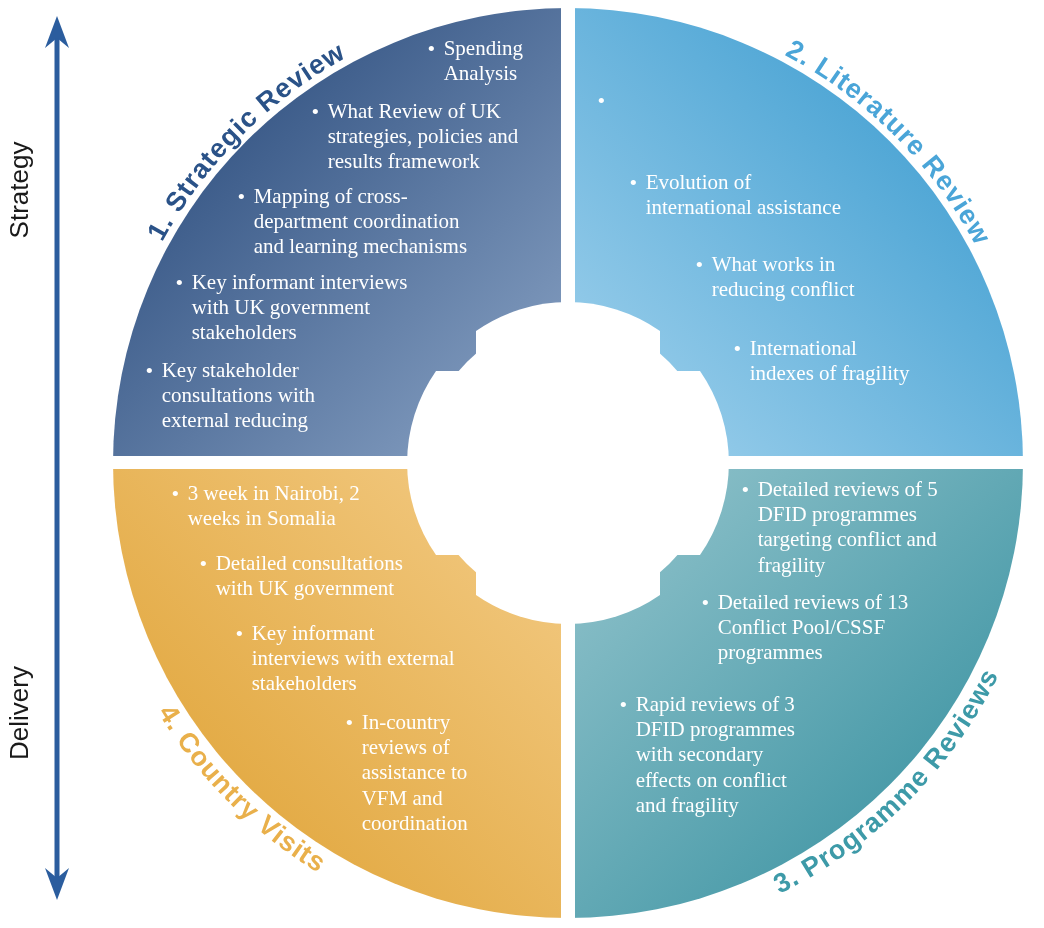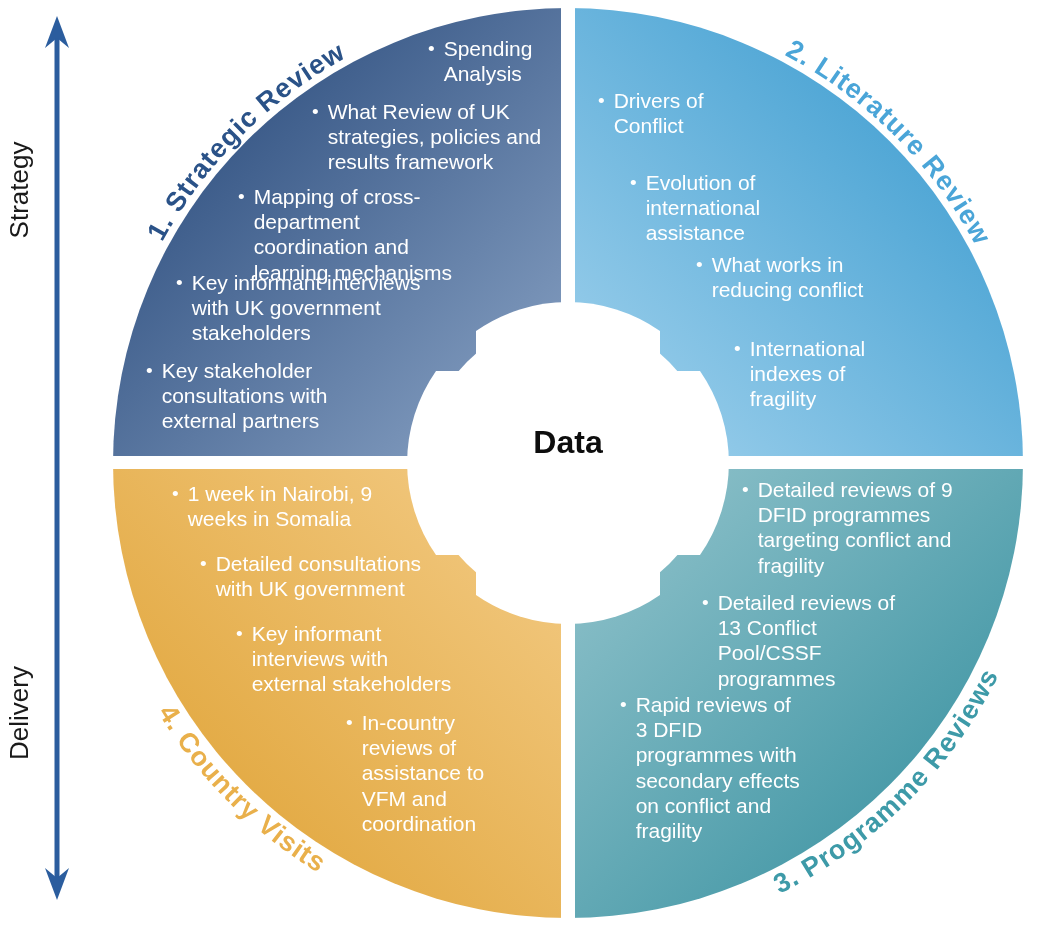--- a/index.html
+++ b/index.html
@@ -15,7 +15,7 @@
     color:#ffffff;font-size:21px;line-height:1.2;
   }
   .bullet-dot{flex:0 0 auto;margin-right:9px;font-size:19px;line-height:1.33;}
-  .bullet-text{flex:1 1 auto;}
+  .bullet-text{flex:1 1 auto;font-family:Liberation Serif, serif;}
   #center-title{
     position:absolute;left:418px;top:418px;width:300px;
     text-align:center;color:#0d0d0d;font-size:32px;font-weight:bold;

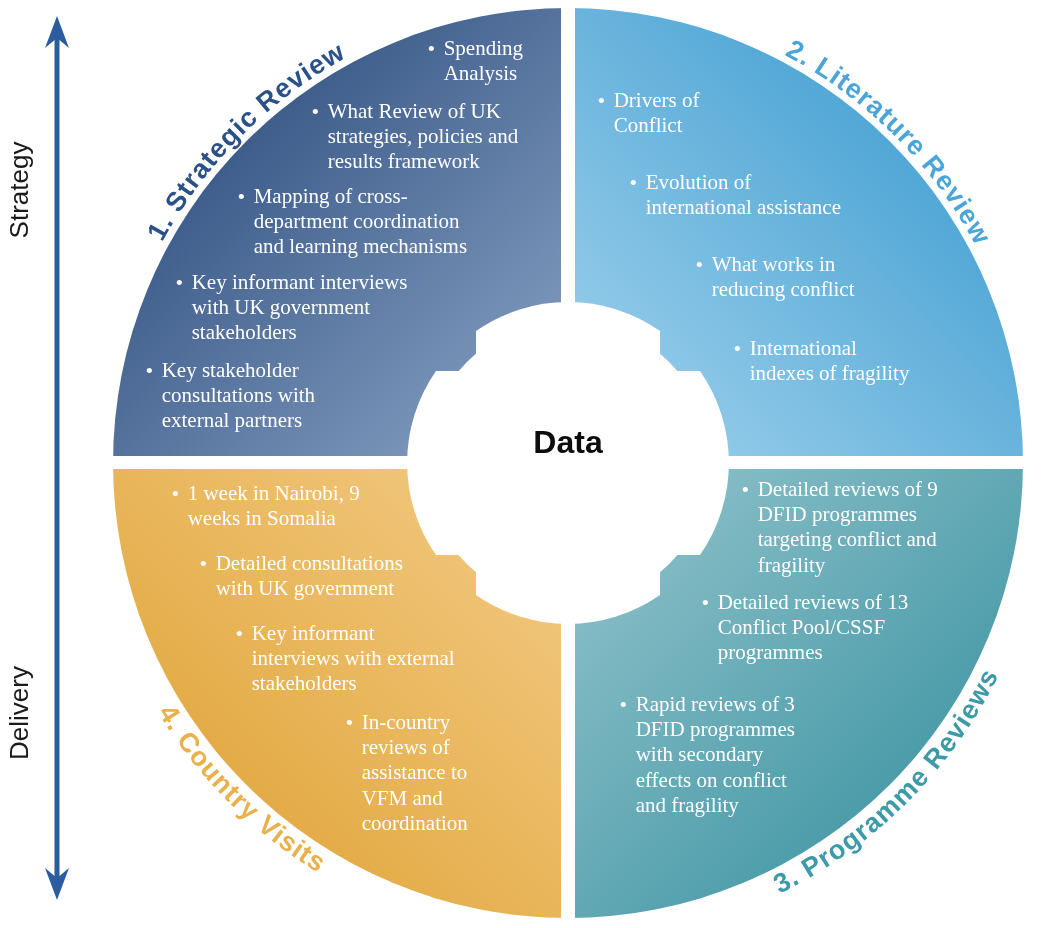--- a/index.html
+++ b/index.html
@@ -115,7 +115,6 @@
 
   <div class="bullet-item" style="left:598px;top:88px;width:122px;">
     <span class="bullet-dot">•</span>
-    <span class="bullet-text">Drivers of Conflict</span>
   </div>
   <div class="bullet-item" style="left:630px;top:170px;width:228px;">
     <span class="bullet-dot">•</span>

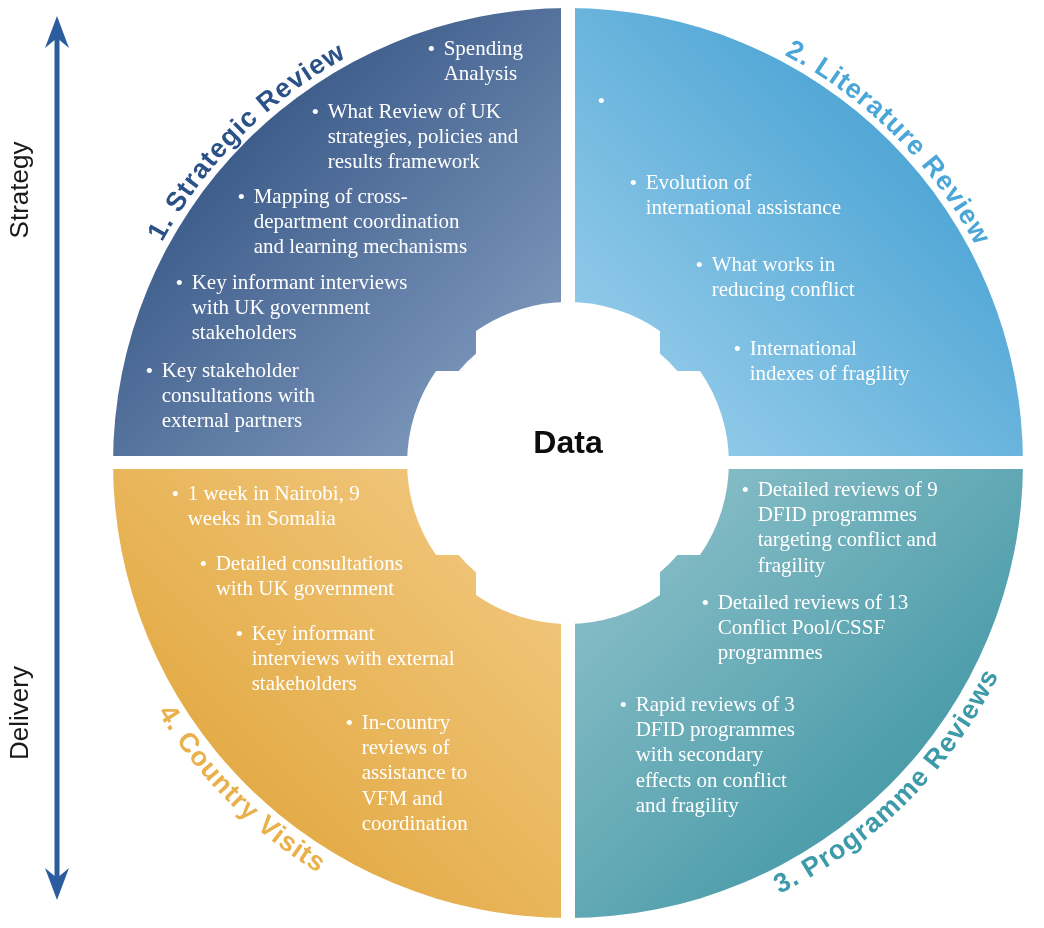--- a/index.html
+++ b/index.html
@@ -110,7 +110,7 @@
   </div>
   <div class="bullet-item" style="left:146px;top:358px;width:205px;">
     <span class="bullet-dot">•</span>
-    <span class="bullet-text">Key stakeholder consultations with external partners</span>
+    <span class="bullet-text">Key stakeholder consultations with external reducing</span>
   </div>
 
   <div class="bullet-item" style="left:598px;top:88px;width:122px;">

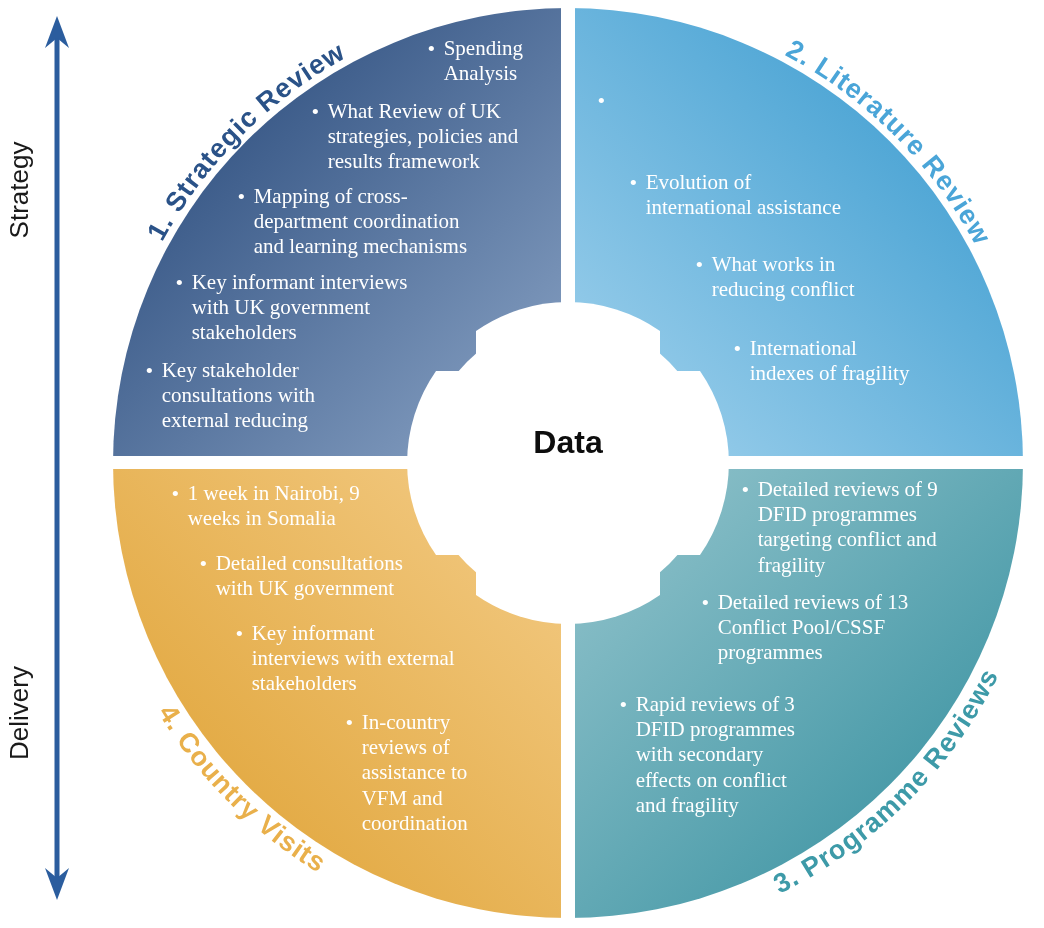--- a/index.html
+++ b/index.html
@@ -89,7 +89,6 @@
   </svg>
 
   <div id="center-title">
-    <div>Data</div>
   </div>
 
   <div class="bullet-item" style="left:428px;top:36px;width:112px;">

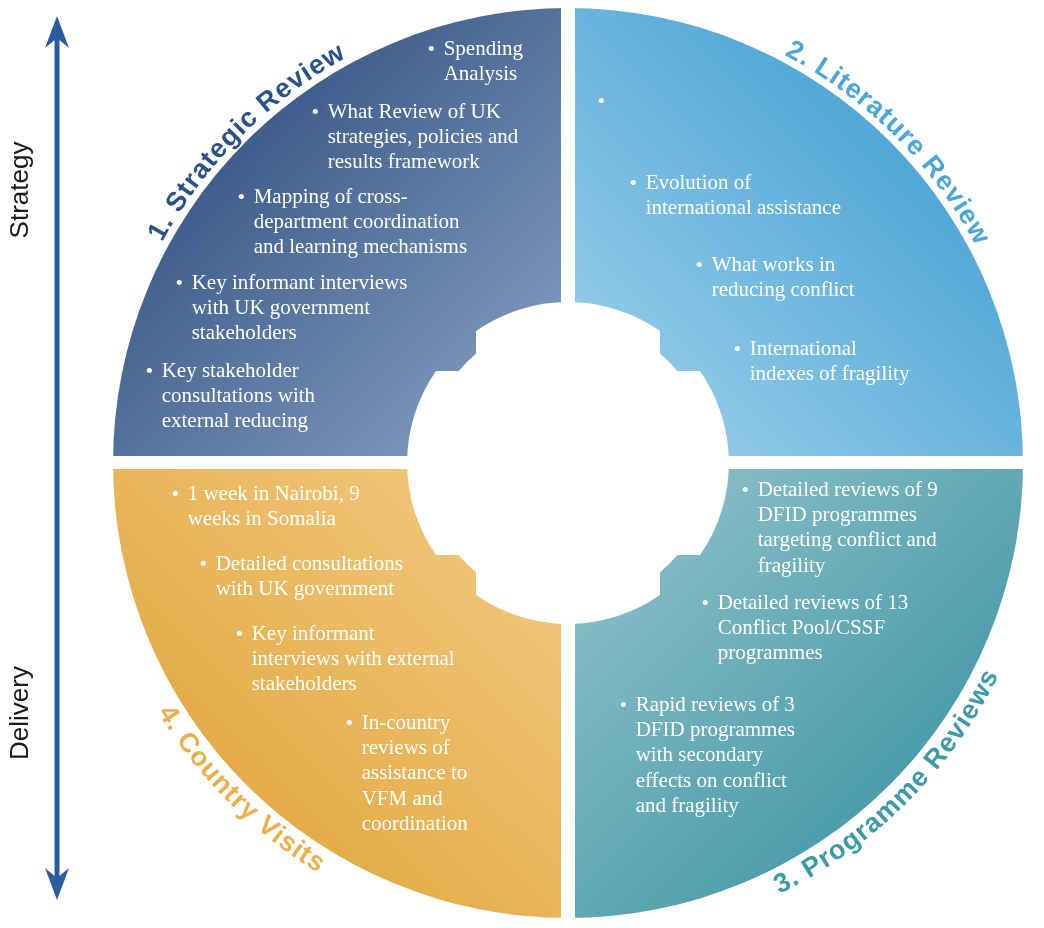--- a/index.html
+++ b/index.html
@@ -143,7 +143,7 @@
 
   <div class="bullet-item" style="left:172px;top:481px;width:202px;">
     <span class="bullet-dot">•</span>
-    <span class="bullet-text">1 week in Nairobi, 9 weeks in Somalia</span>
+    <span class="bullet-text">3 week in Nairobi, 2 weeks in Somalia</span>
   </div>
   <div class="bullet-item" style="left:200px;top:551px;width:222px;">
     <span class="bullet-dot">•</span>

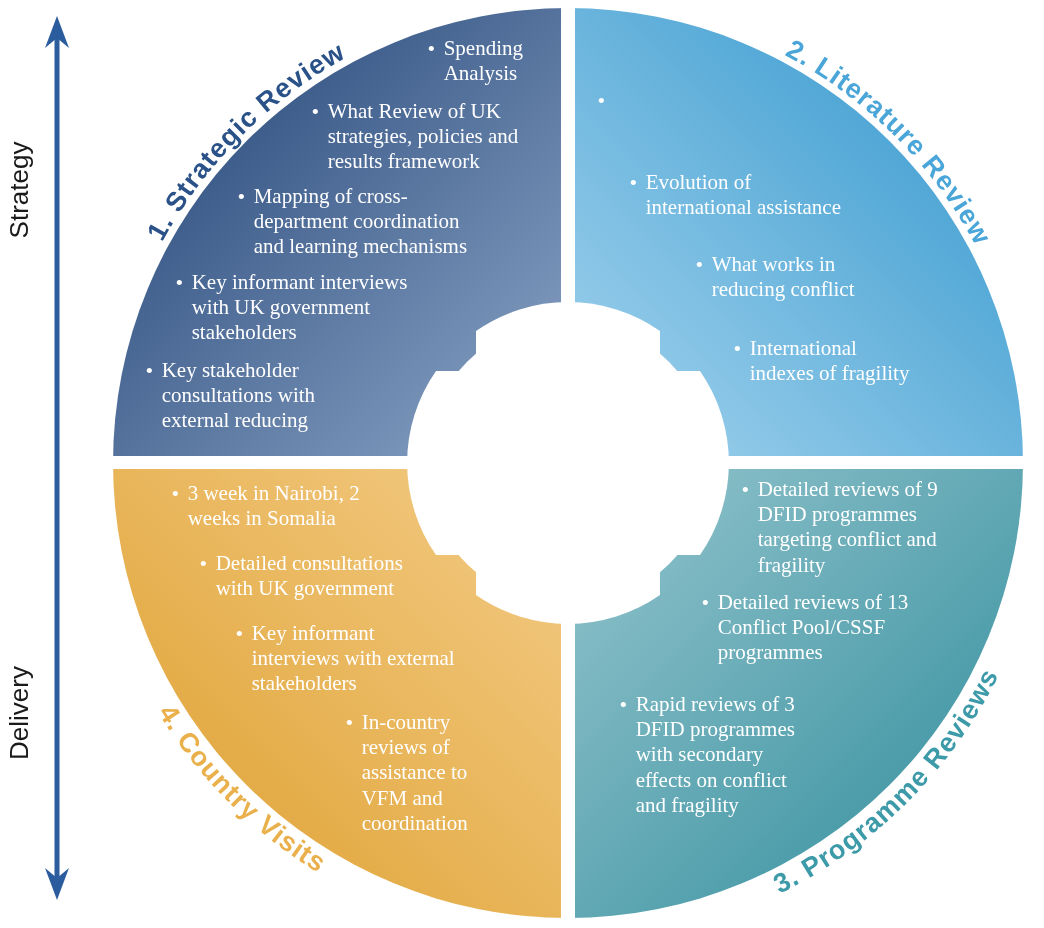--- a/index.html
+++ b/index.html
@@ -130,7 +130,7 @@
 
   <div class="bullet-item" style="left:742px;top:477px;width:212px;">
     <span class="bullet-dot">•</span>
-    <span class="bullet-text">Detailed reviews of 9 DFID programmes targeting conflict and fragility</span>
+    <span class="bullet-text">Detailed reviews of 5 DFID programmes targeting conflict and fragility</span>
   </div>
   <div class="bullet-item" style="left:702px;top:590px;width:215px;">
     <span class="bullet-dot">•</span>

